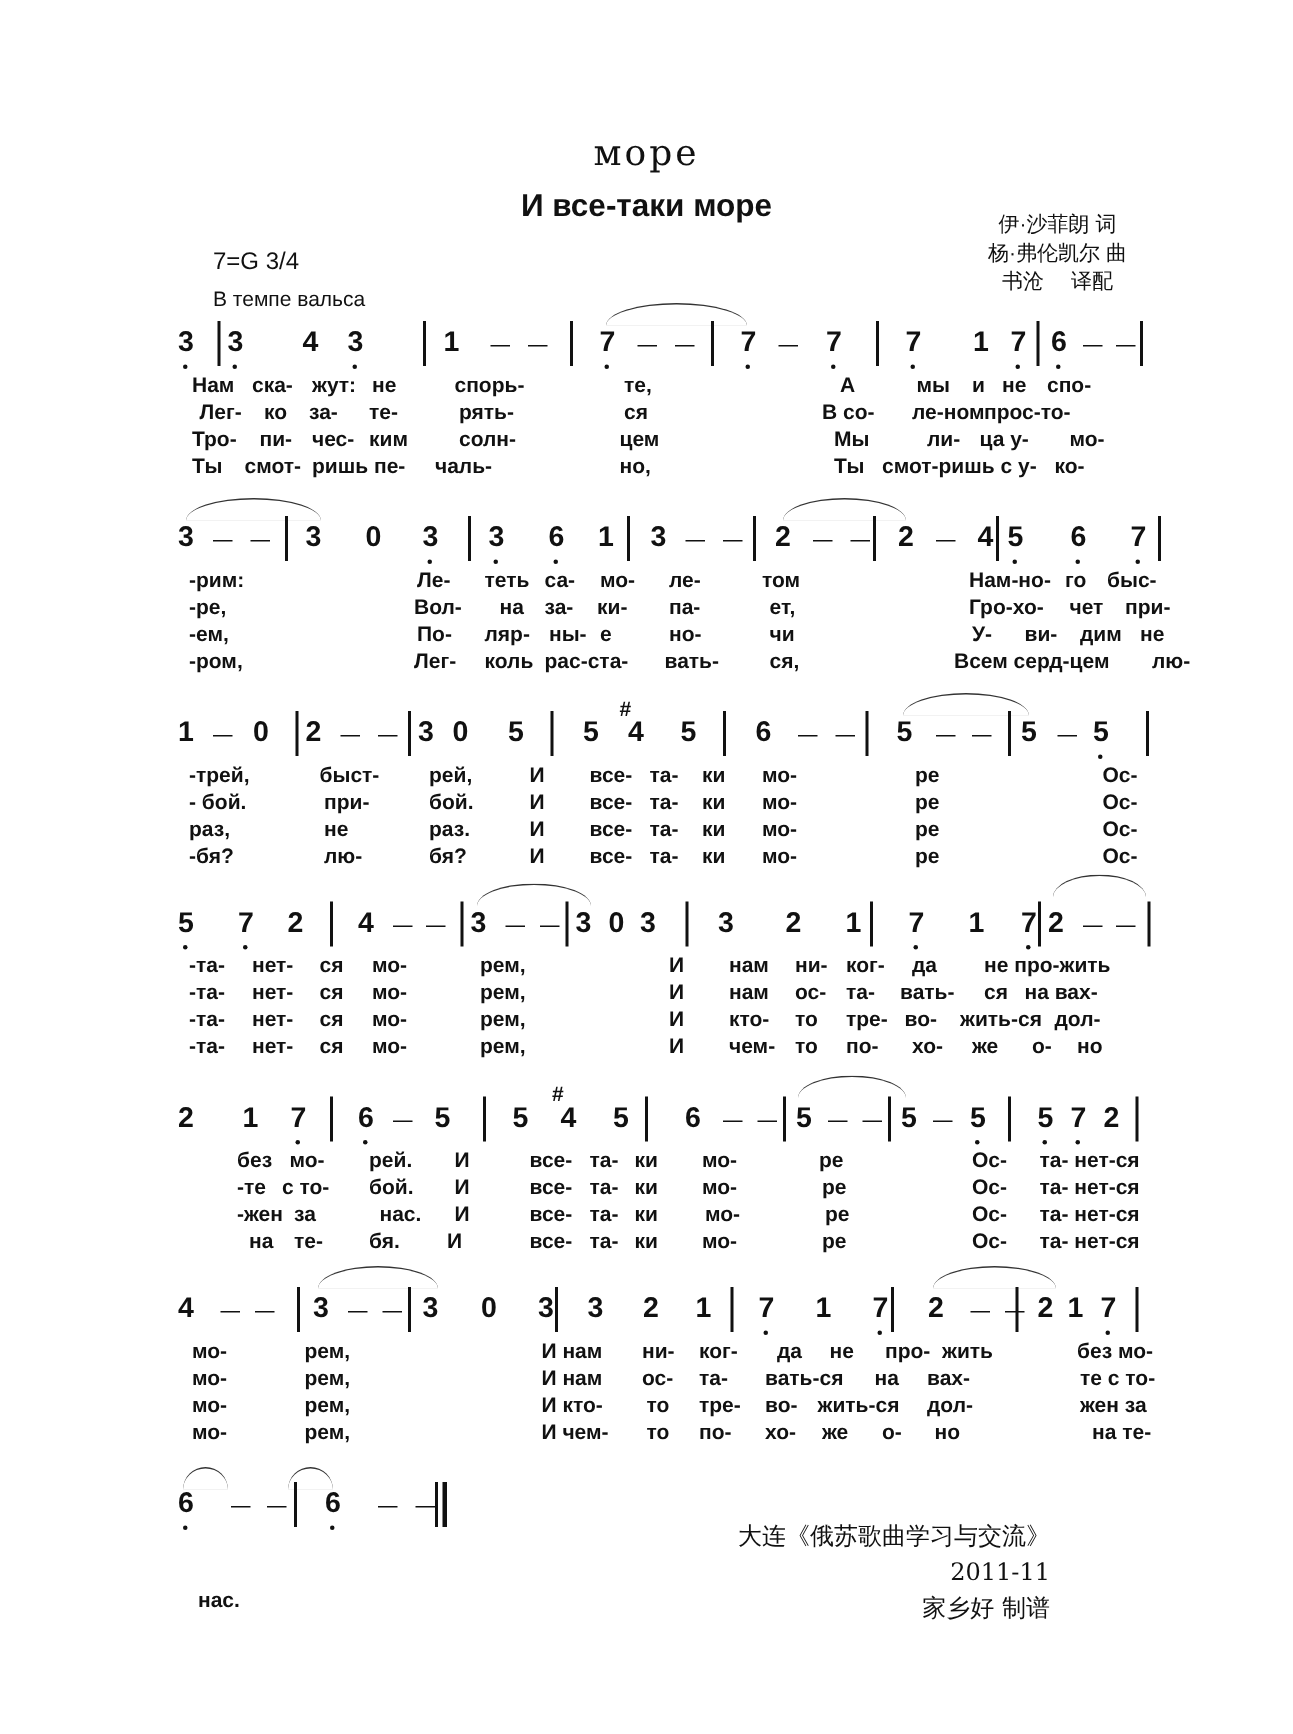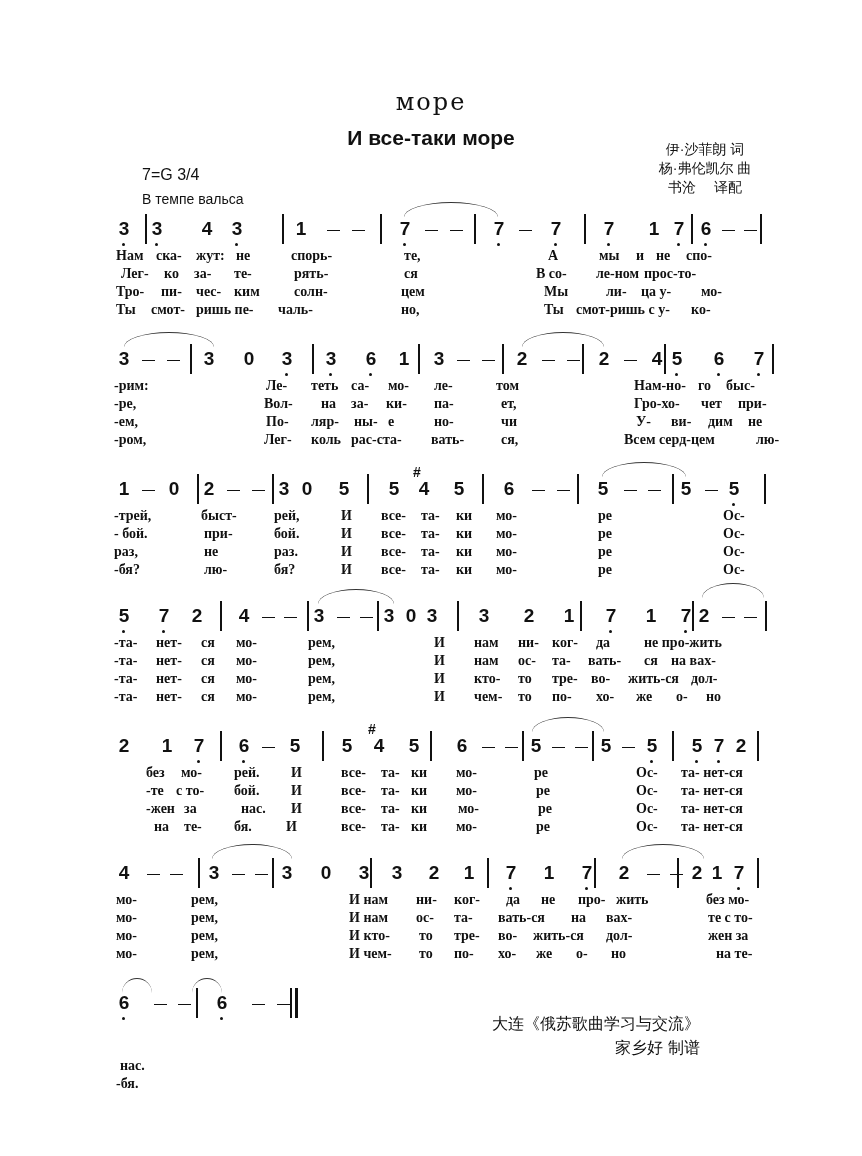--- a/index.html
+++ b/index.html
@@ -21,7 +21,7 @@
   .bar.final { width:3px; }
   .sharp { position:absolute; top:-14px; font-size:14px; font-weight:bold; }
   .slur { position:absolute; border-top:1.3px solid #333; border-radius:50% 50% 0 0 / 100% 100% 0 0; height:14px; }
-  .lyr { position:absolute; left:4px; width:100%; height:17px; font-size:14px; font-weight:bold; white-space:pre;font-family:Liberation Serif, serif; }
+  .lyr { position:absolute; left:16px; width:100%; height:17px; font-size:14px; font-weight:bold; white-space:pre; }
   .syl { position:absolute; top:0; }
   .footer { left:380px; width:320px; text-align:right; font-family:"DejaVu Serif", serif; font-size:16px; line-height:24px; }
 </style>

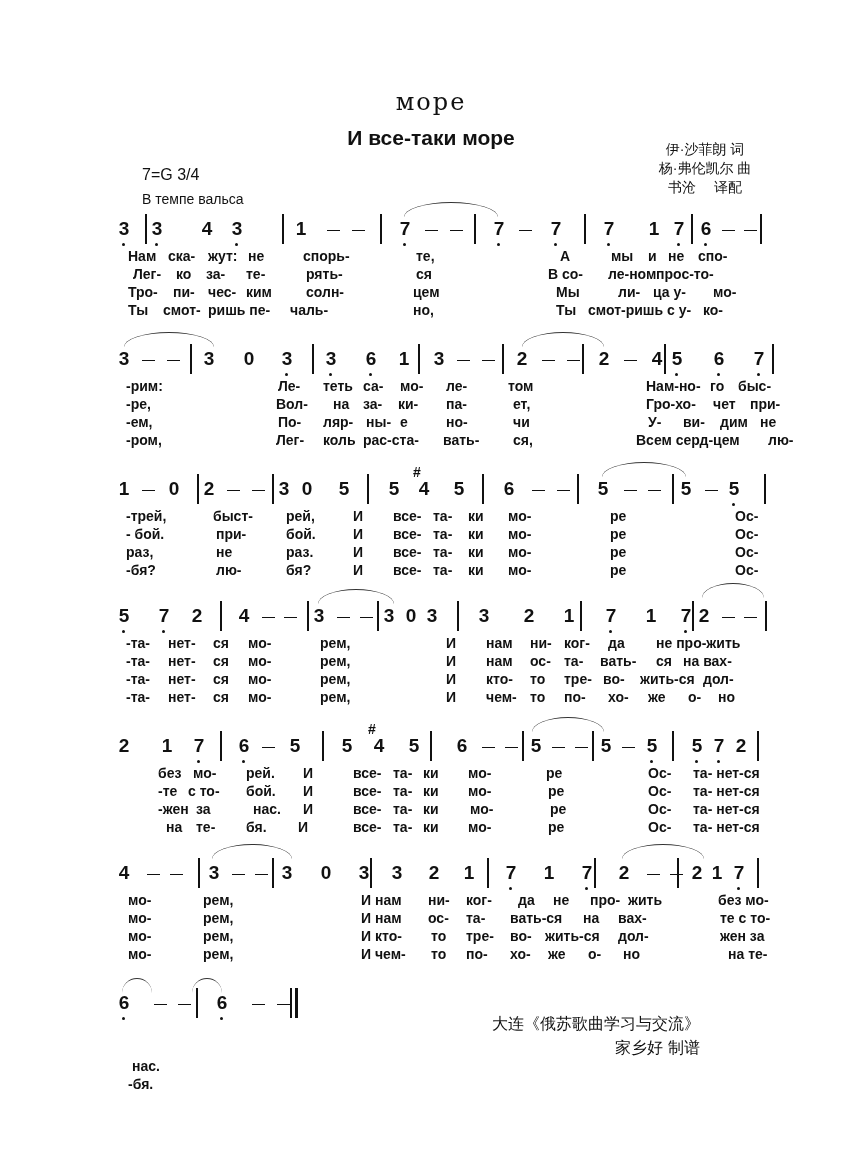--- a/index.html
+++ b/index.html
@@ -285,6 +285,7 @@
 
 <div class="abs footer" style="top:1012px;">
   <div>大连《俄苏歌曲学习与交流》</div>
+  <div>2011-11</div>
   <div>家乡好  制谱</div>
 </div>
 

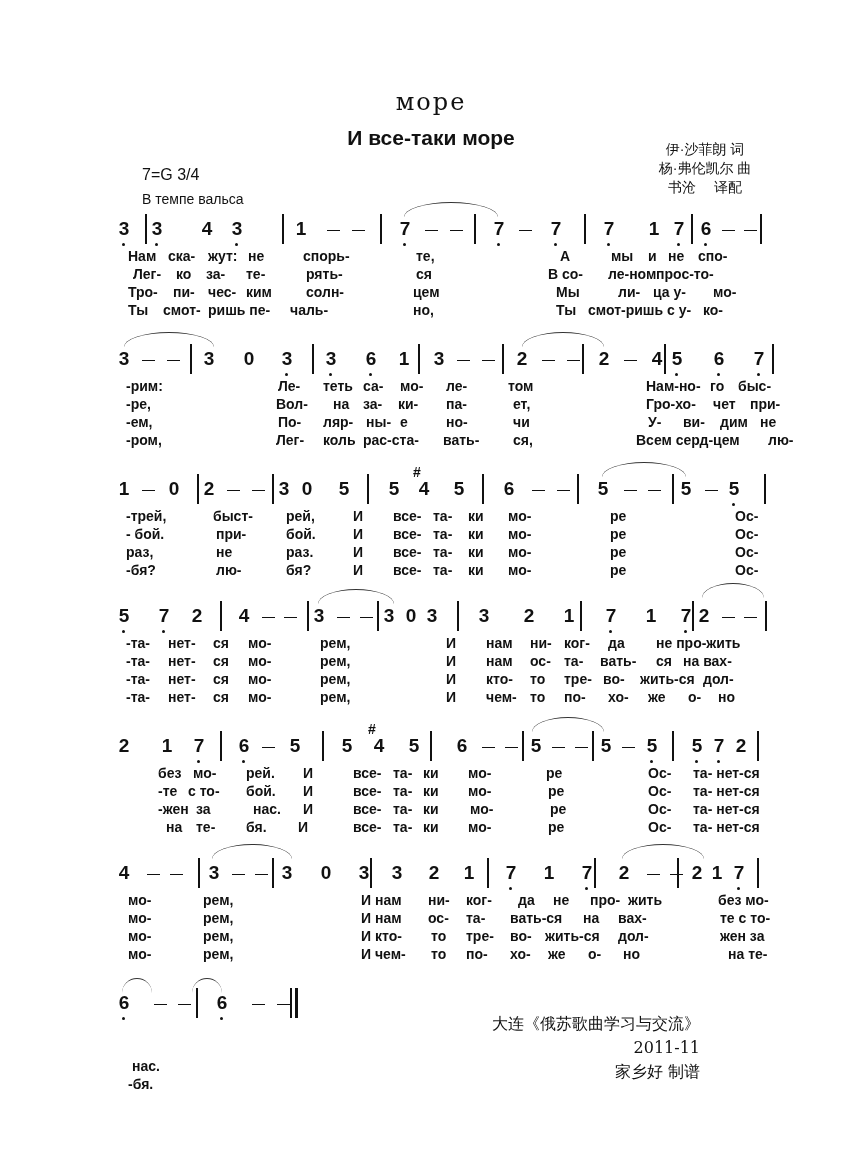--- a/index.html
+++ b/index.html
@@ -279,7 +279,6 @@
         <span class="slur" style="left: 80px; width: 30px; top: -14px;"></span>
       </div>
       <div class="lyr" style="top: 66px;"><span class="syl" style="left: 4px;">нас.</span></div>
-      <div class="lyr" style="top: 84px;"><span class="syl" style="left: 0px;">-бя.</span></div>
     </div>
   </div>
 

